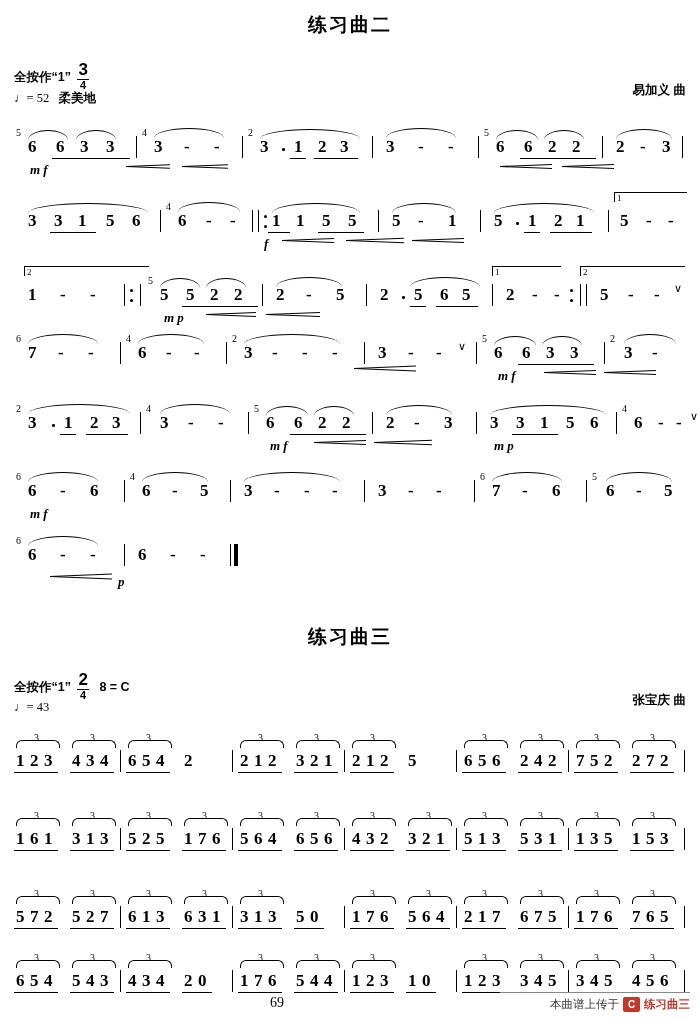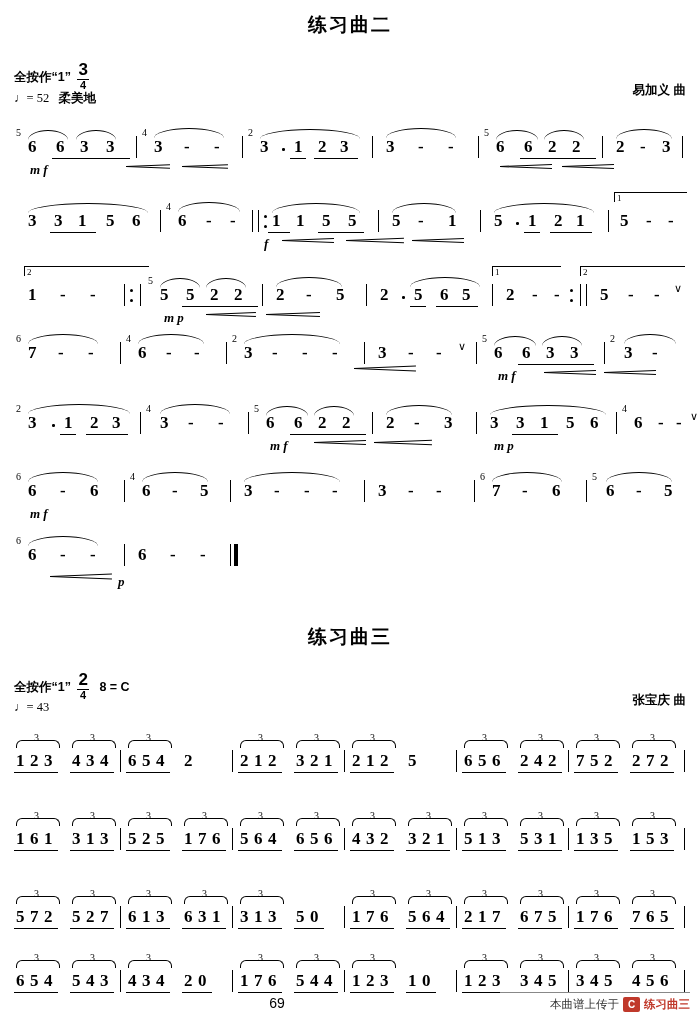--- a/index.html
+++ b/index.html
@@ -150,7 +150,7 @@
     position: absolute;
     left: 0; top: 995px; width: 554px;
     text-align: center;
-    font-family: Liberation Sans, sans-serif;
+    font-family: Liberation Serif, serif;
     font-size: 14px;
   }
   .footer {

